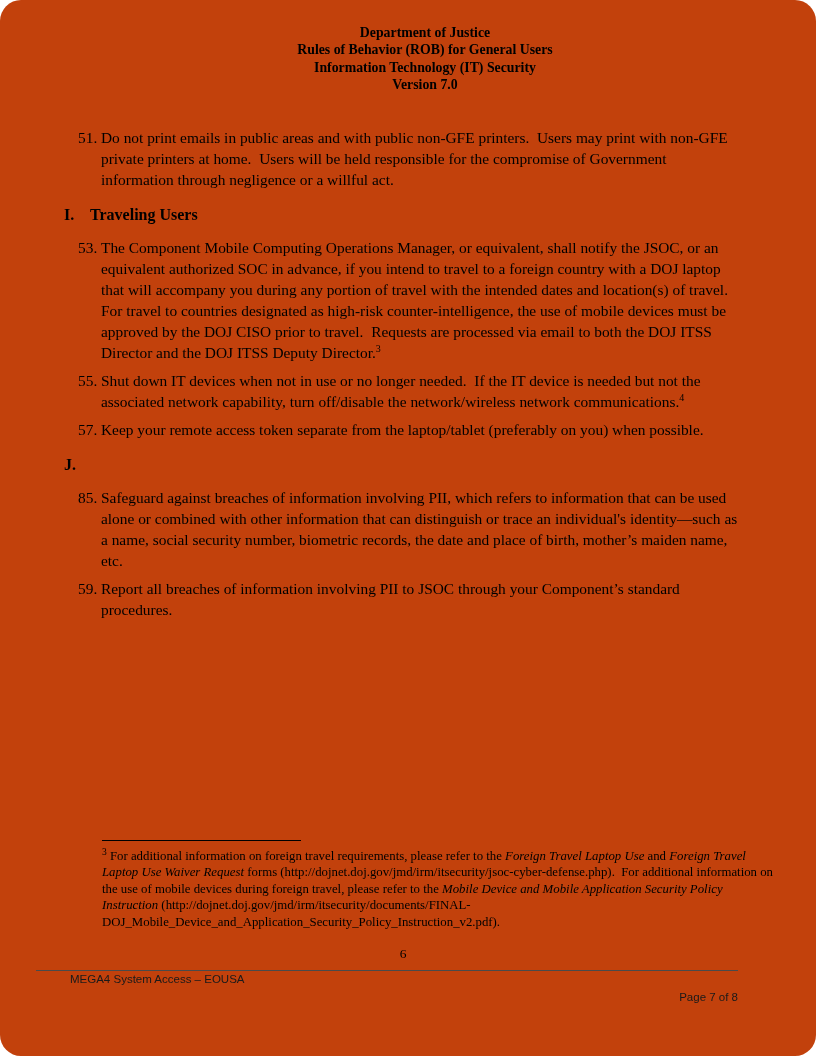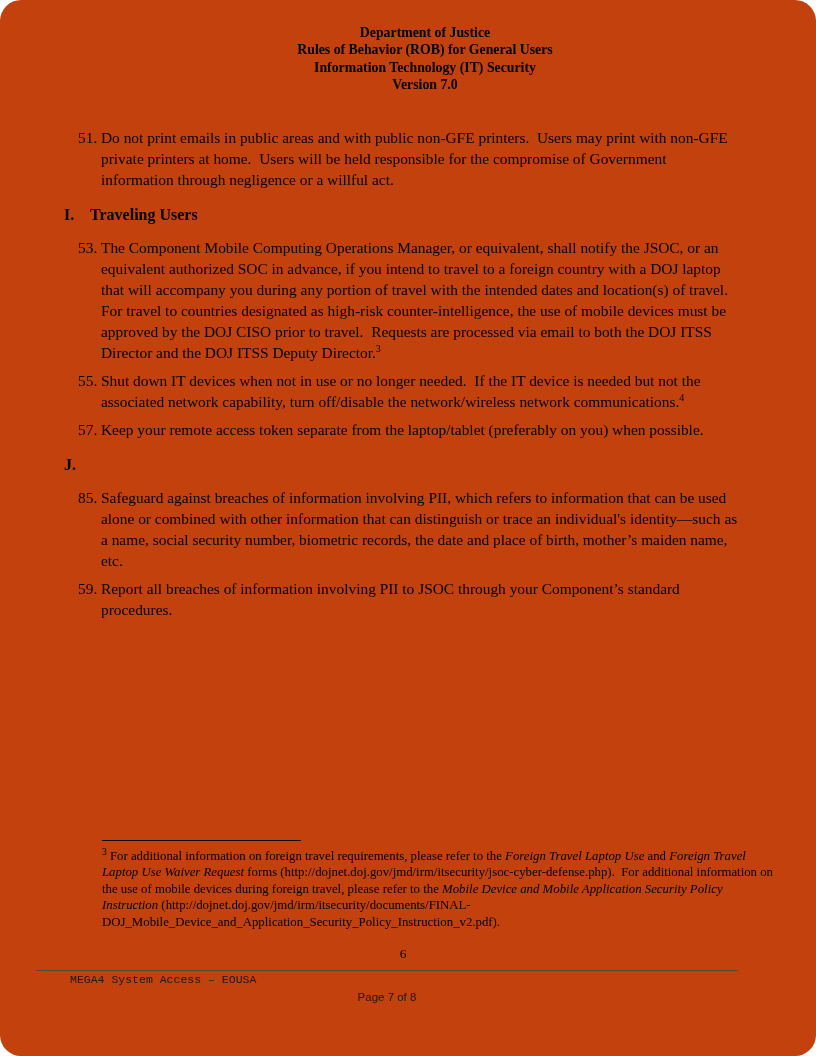--- a/index.html
+++ b/index.html
@@ -84,7 +84,7 @@
     position: absolute;
     top: 973px;
     left: 70px;
-    font-family: Liberation Mono, monospace;
+    font-family: Liberation Sans, sans-serif;
     font-size: 11.5px;
     color: #1a1a1a;
   }

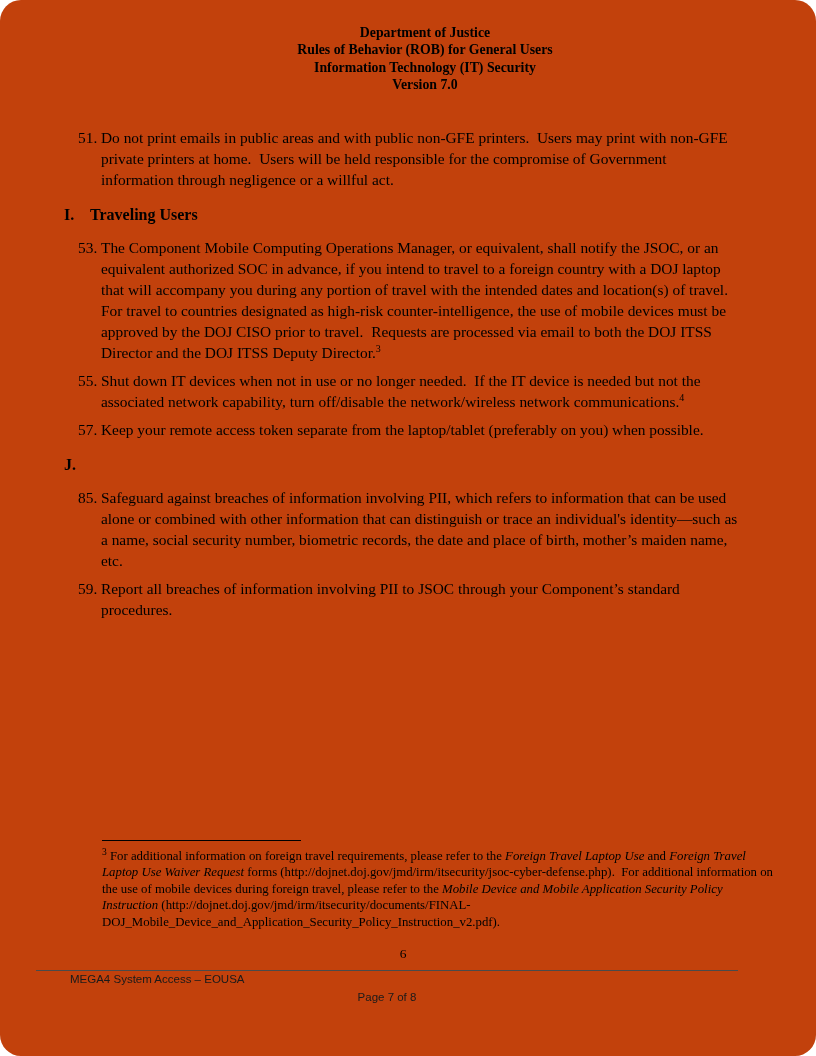--- a/index.html
+++ b/index.html
@@ -93,7 +93,7 @@
     top: 991px;
     left: 36px;
     width: 702px;
-    text-align: center;
+    text-align: right;
     font-family: "Liberation Sans", sans-serif;
     font-size: 11.5px;
     color: #1a1a1a;

